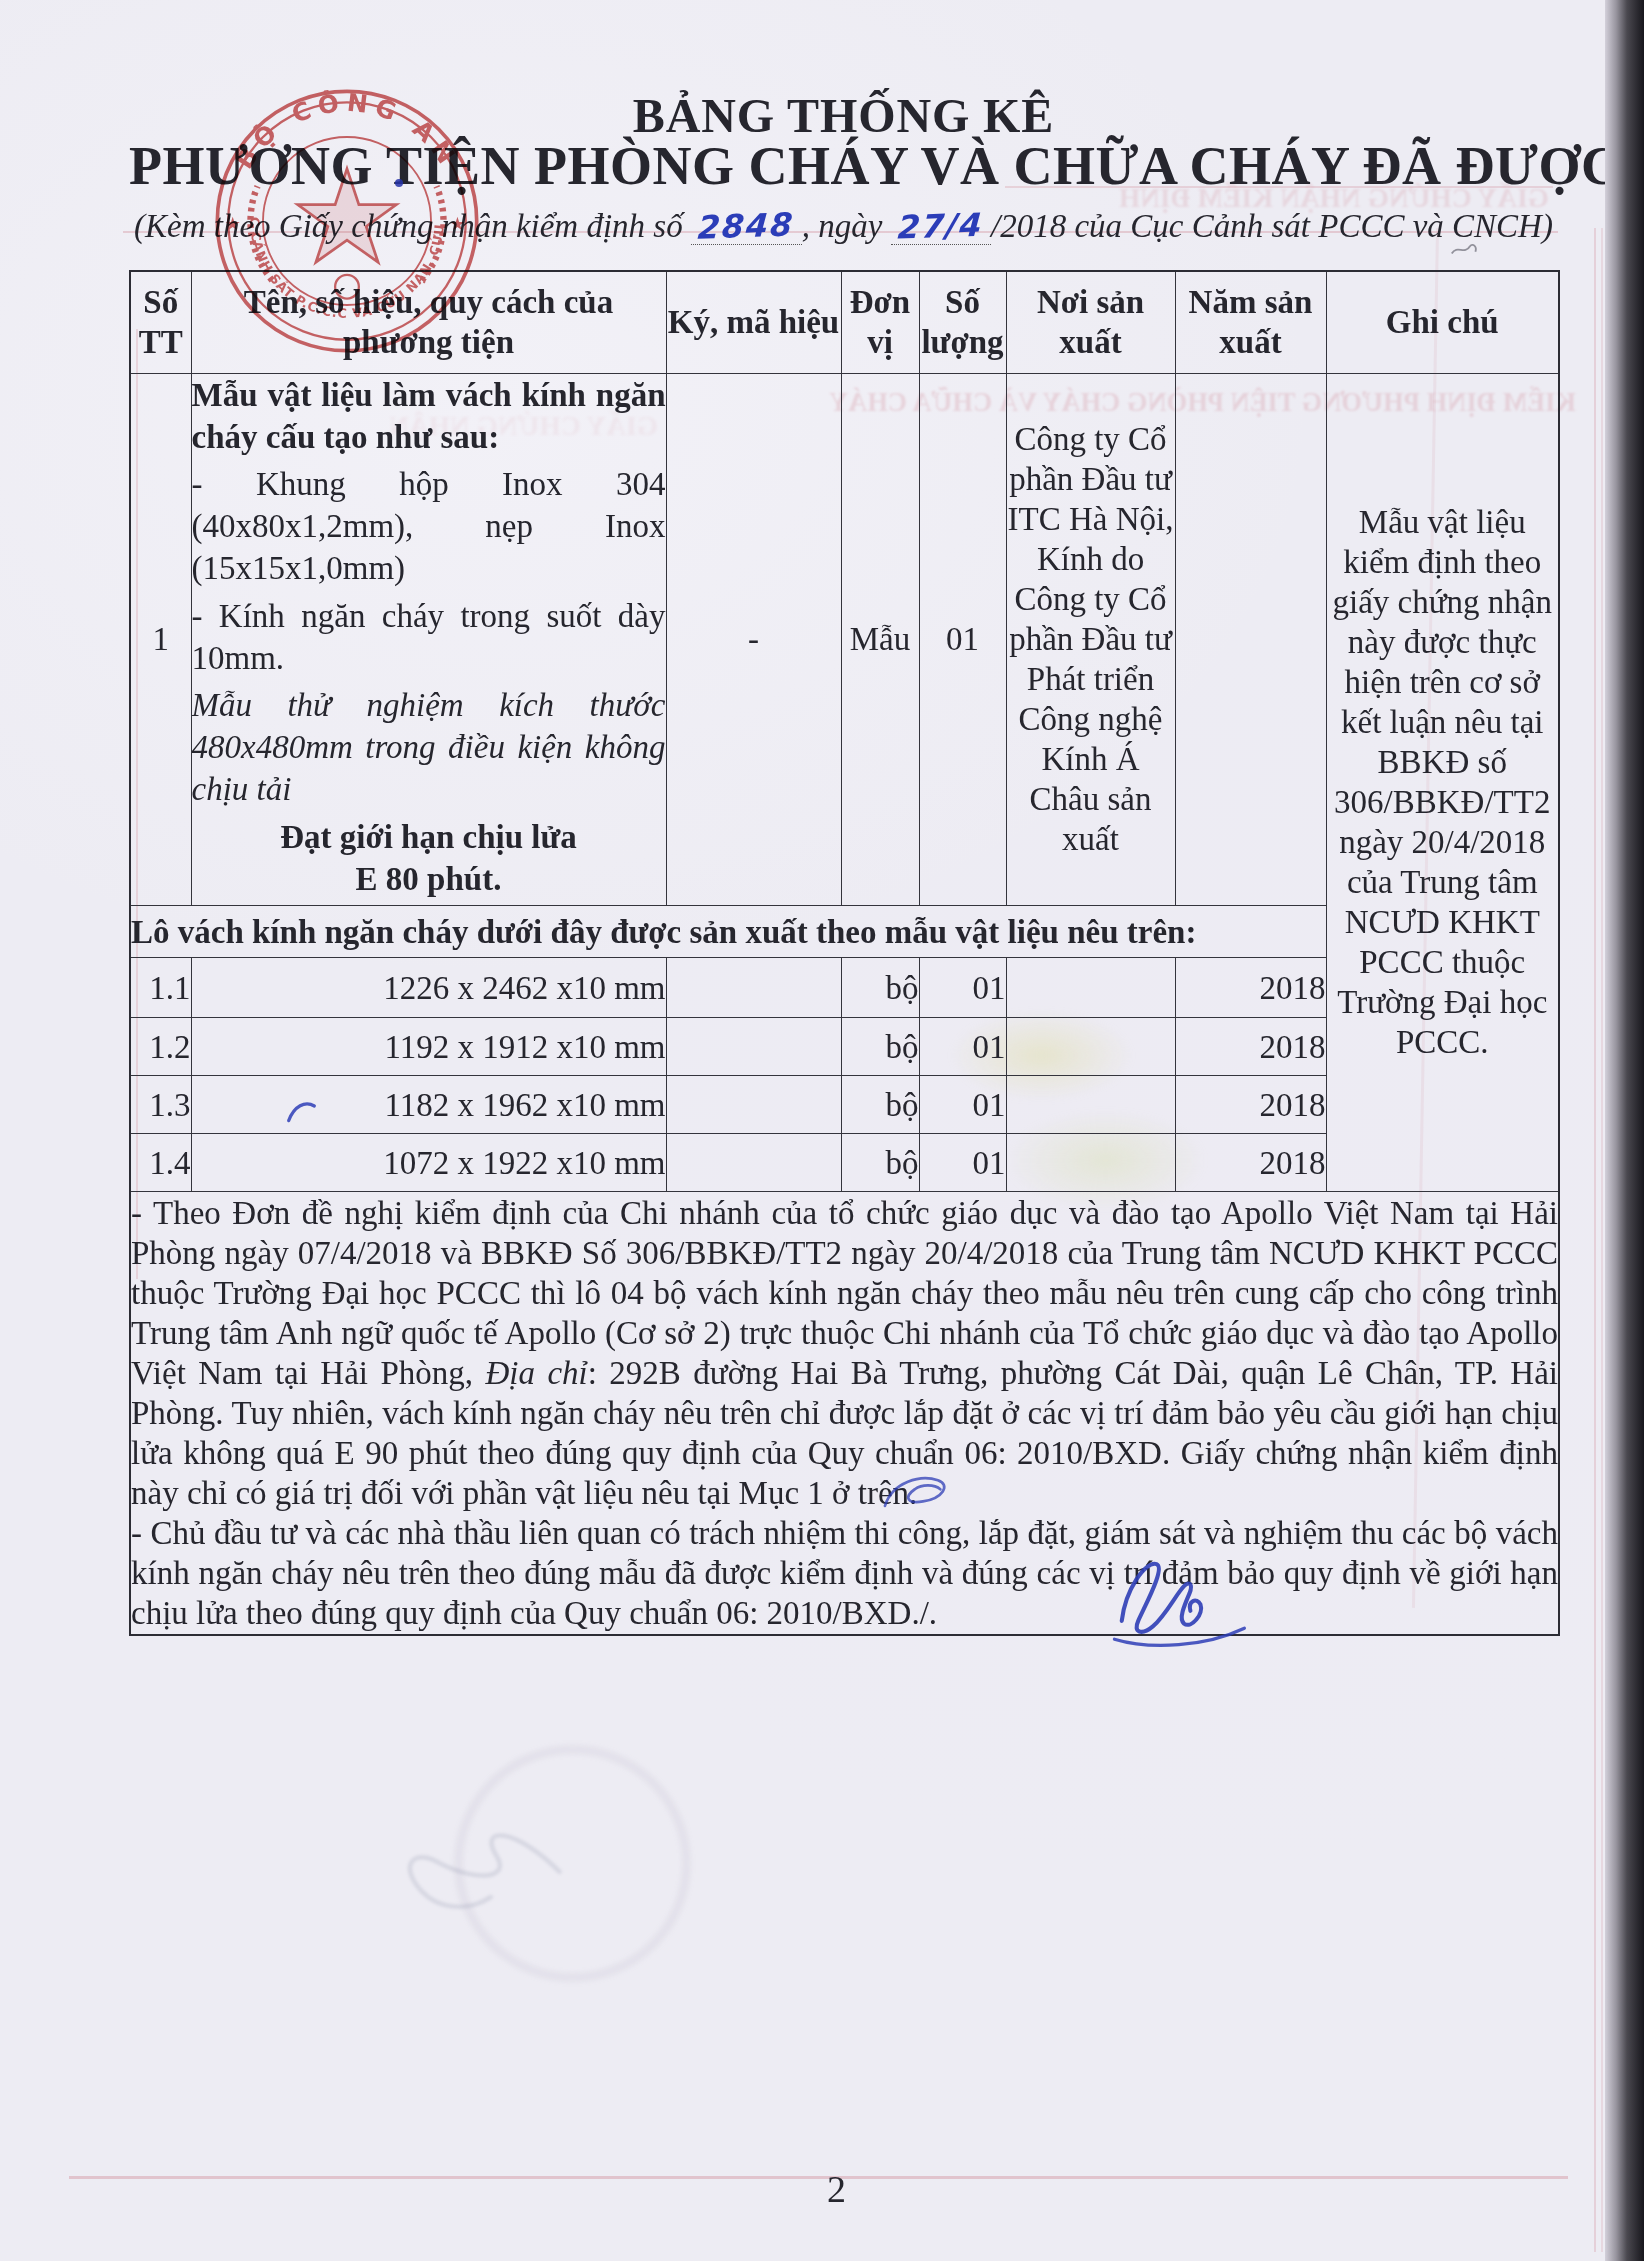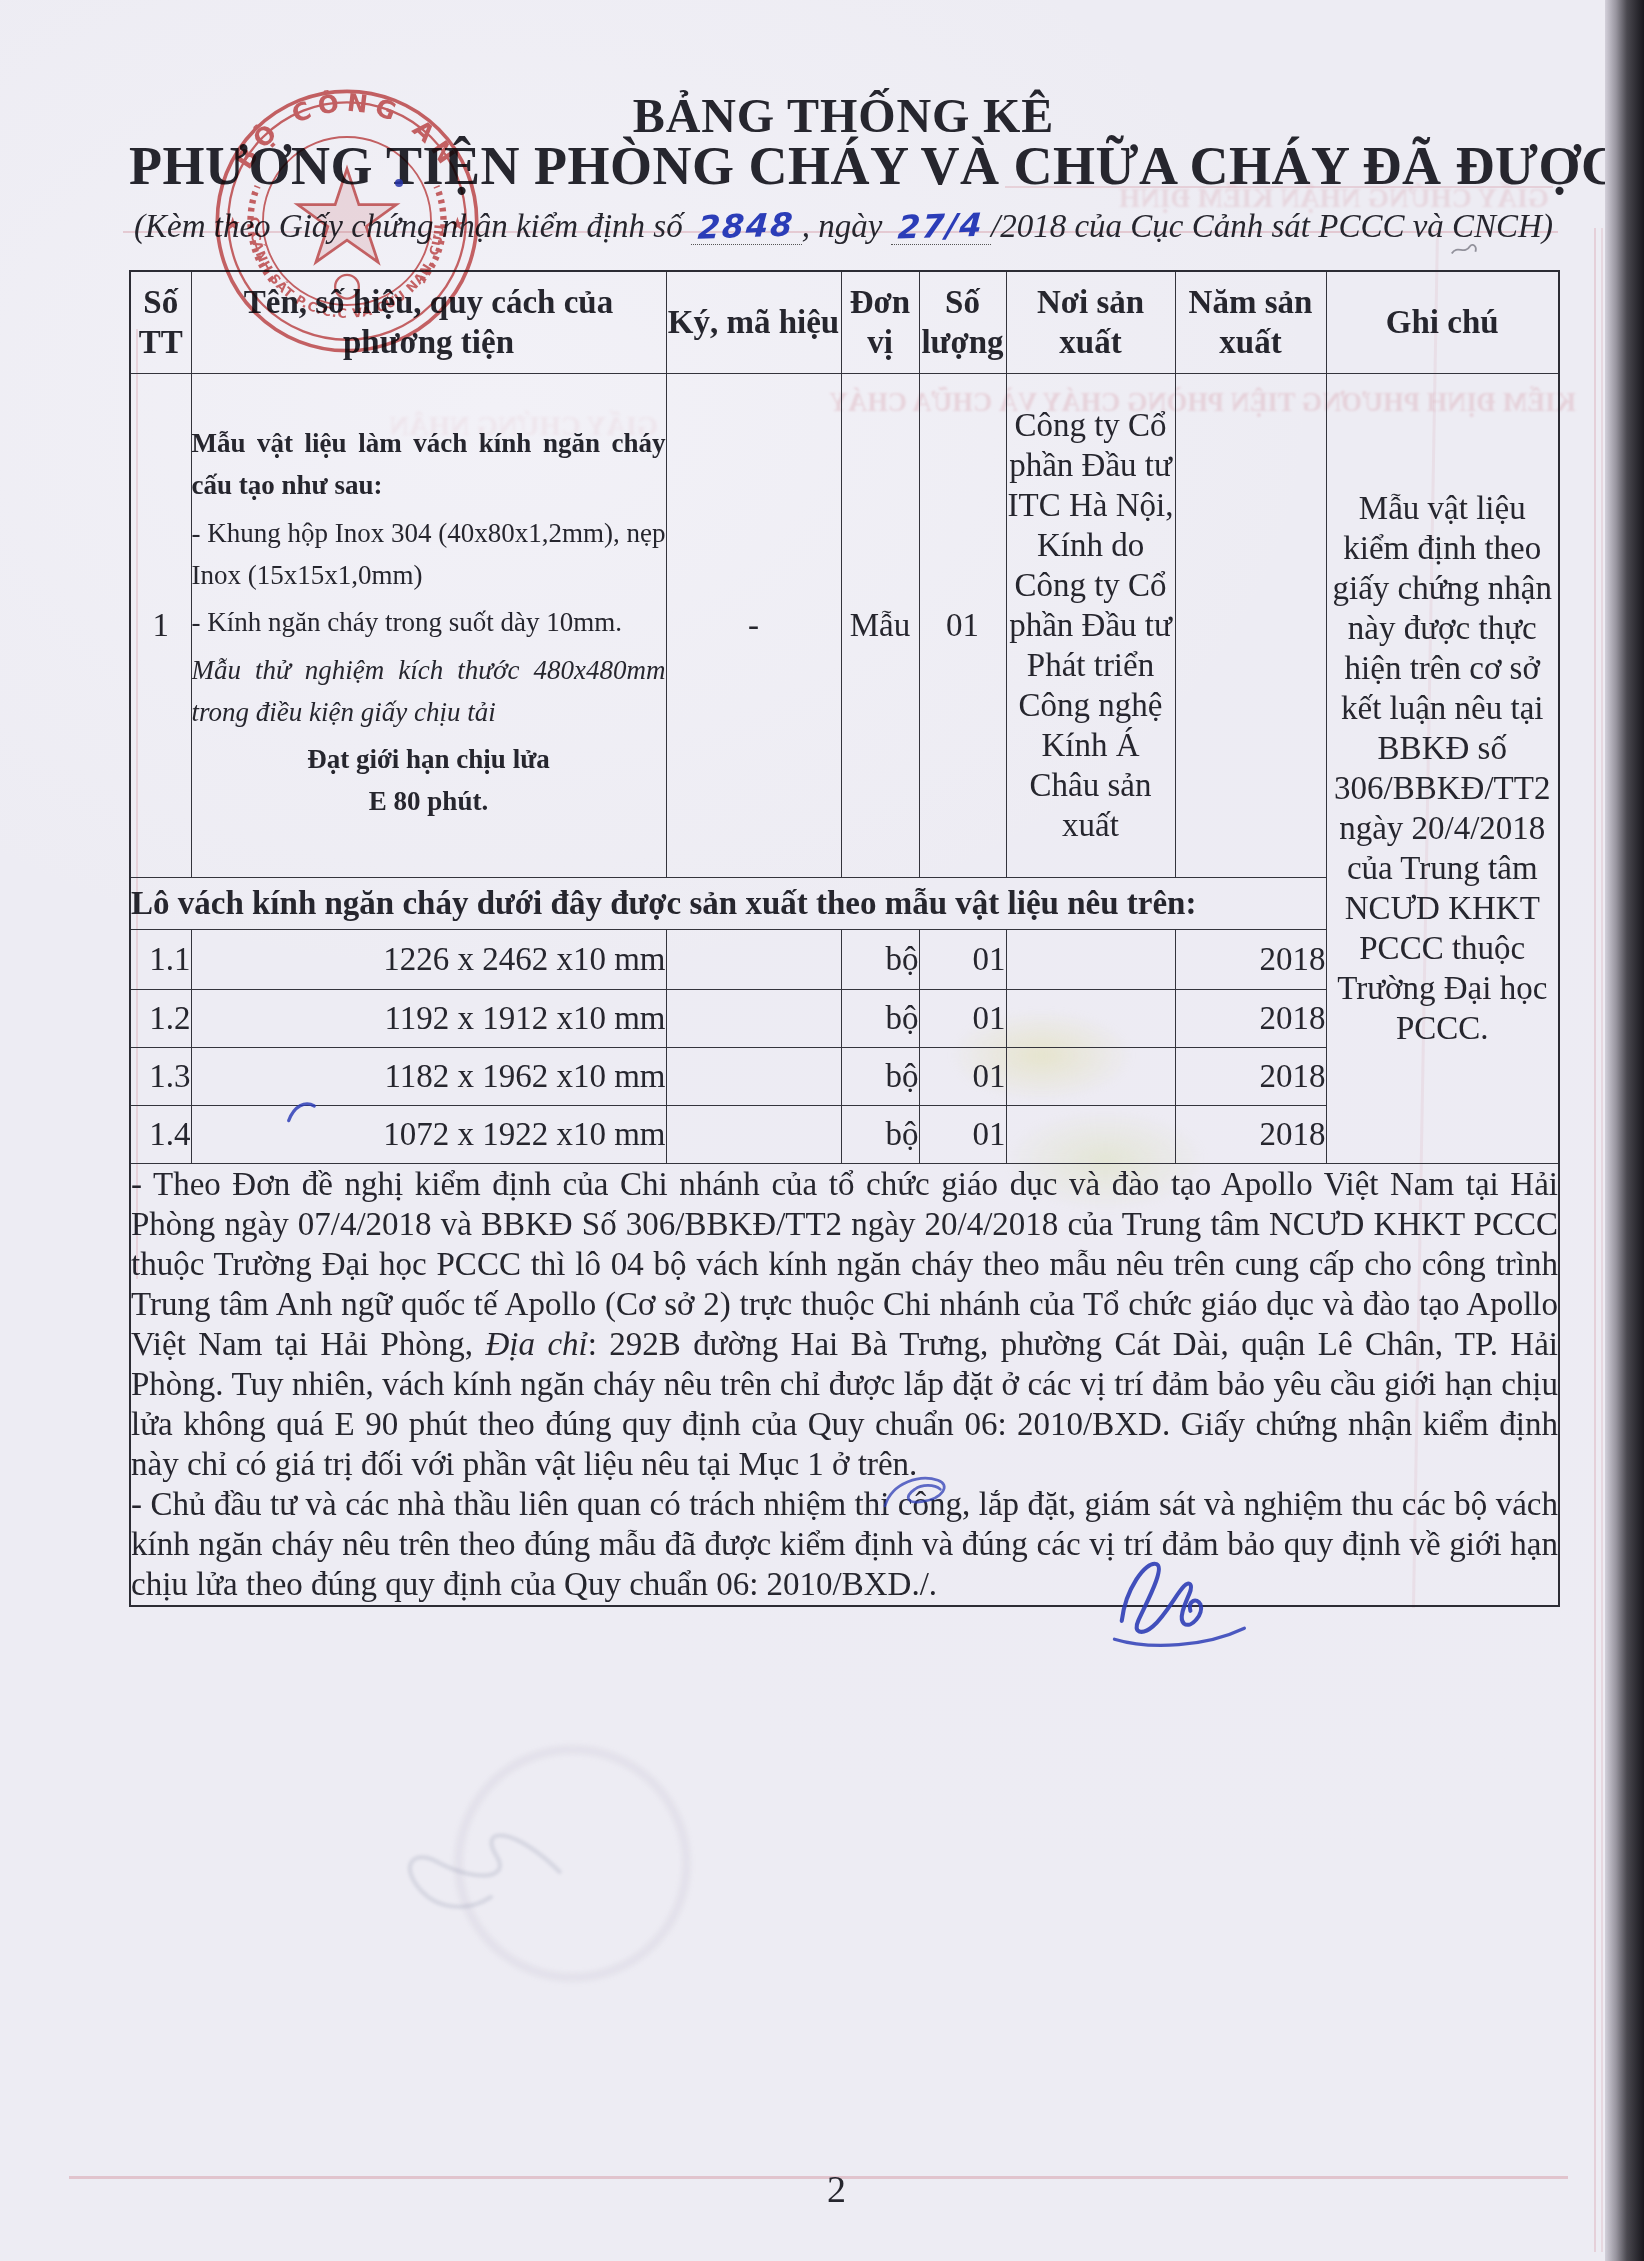--- a/index.html
+++ b/index.html
@@ -31,7 +31,7 @@
   th.hd { font-weight:bold; text-align:center; line-height:38px; padding:3.7px 1.8px; }
   td.top { vertical-align:top; text-align:center; padding-top:12.8px; }
   td.name-cell { vertical-align:top; padding:9.1px 11px 0 11px; }
-  .name-cell p { margin:0 0 5.5px 0; text-align:justify; line-height:42px; font-size:27px; }
+  .name-cell p { margin:0 0 5.5px 0; text-align:justify; line-height:42px; font-size:33px; }
   .p-bold { font-weight:bold; }
   .p-italic { font-style:italic; }
   .p-center { text-align:center !important; font-weight:bold; }

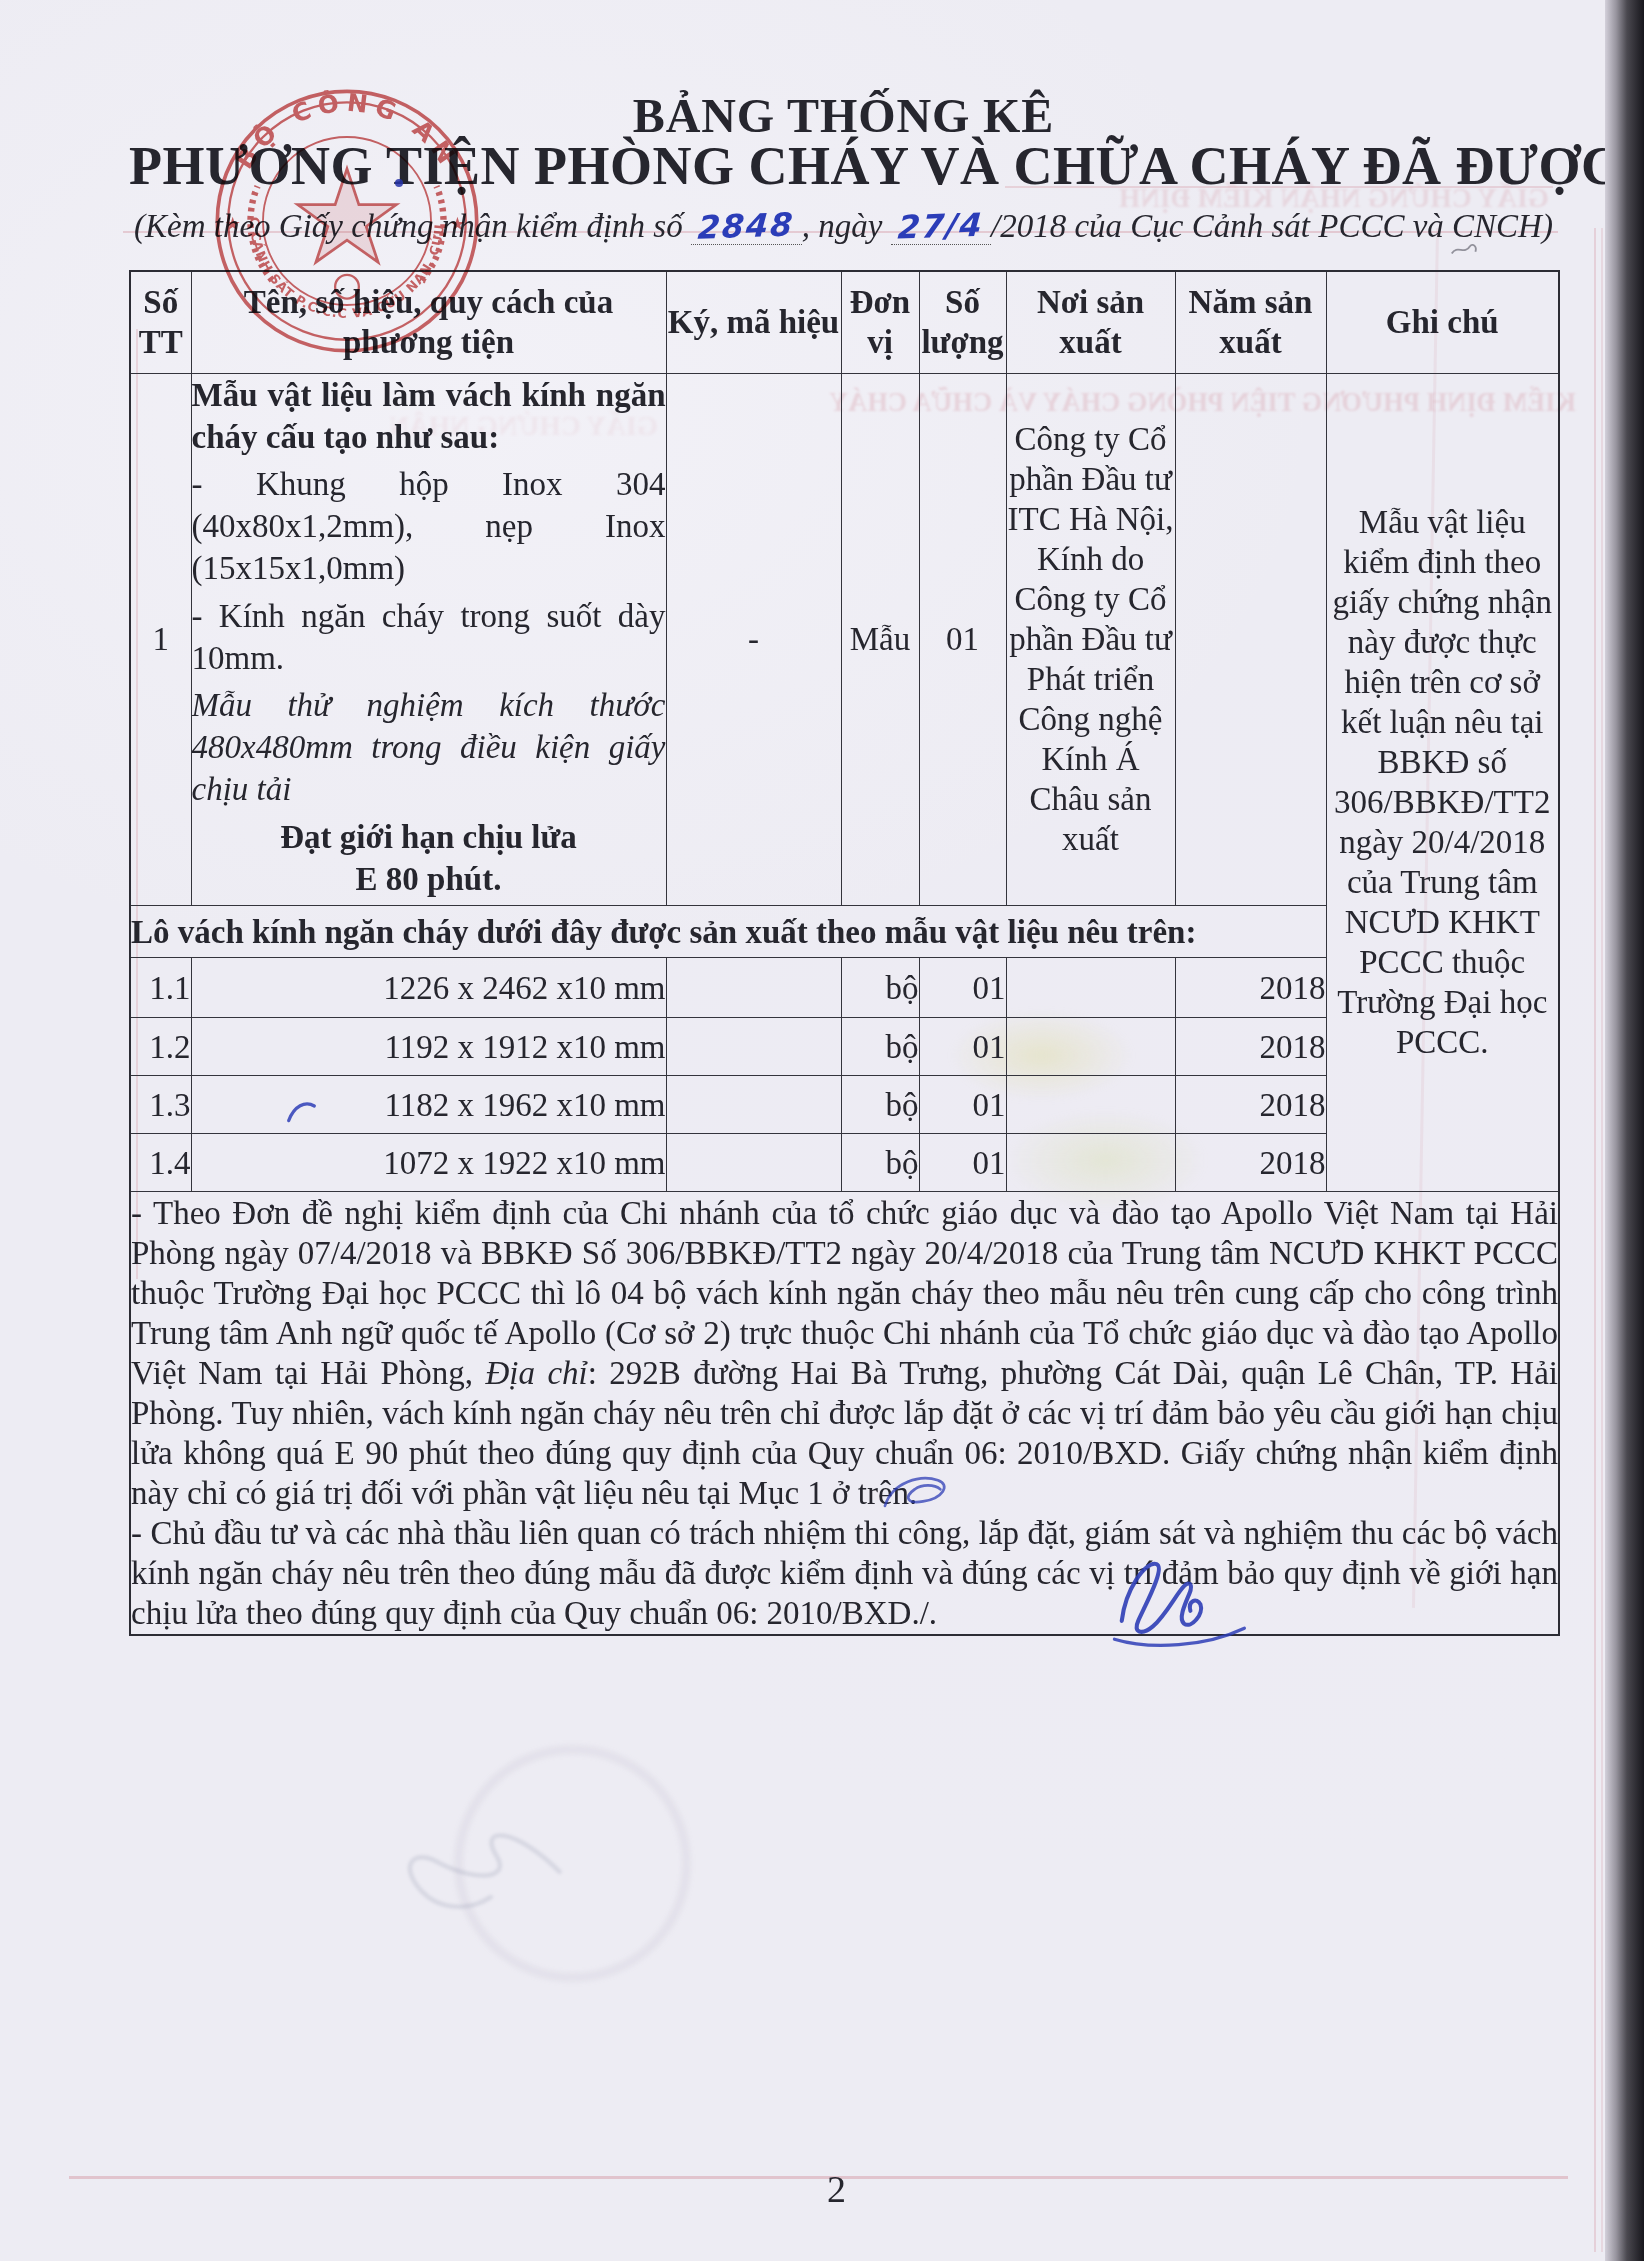--- a/index.html
+++ b/index.html
@@ -117,7 +117,7 @@
         <p class="p-bold">Mẫu vật liệu làm vách kính ngăn cháy cấu tạo như sau:</p>
         <p>- Khung hộp Inox 304 (40x80x1,2mm), nẹp Inox (15x15x1,0mm)</p>
         <p>- Kính ngăn cháy trong suốt dày 10mm.</p>
-        <p class="p-italic">Mẫu thử nghiệm kích thước 480x480mm trong điều kiện giấy chịu tải</p>
+        <p class="p-italic">Mẫu thử nghiệm kích thước 480x480mm trong điều kiện không chịu tải</p>
         <p class="p-center" style="margin-bottom:0">Đạt giới hạn chịu lửa</p>
         <p class="p-center">E 80 phút.</p>
       </td>

